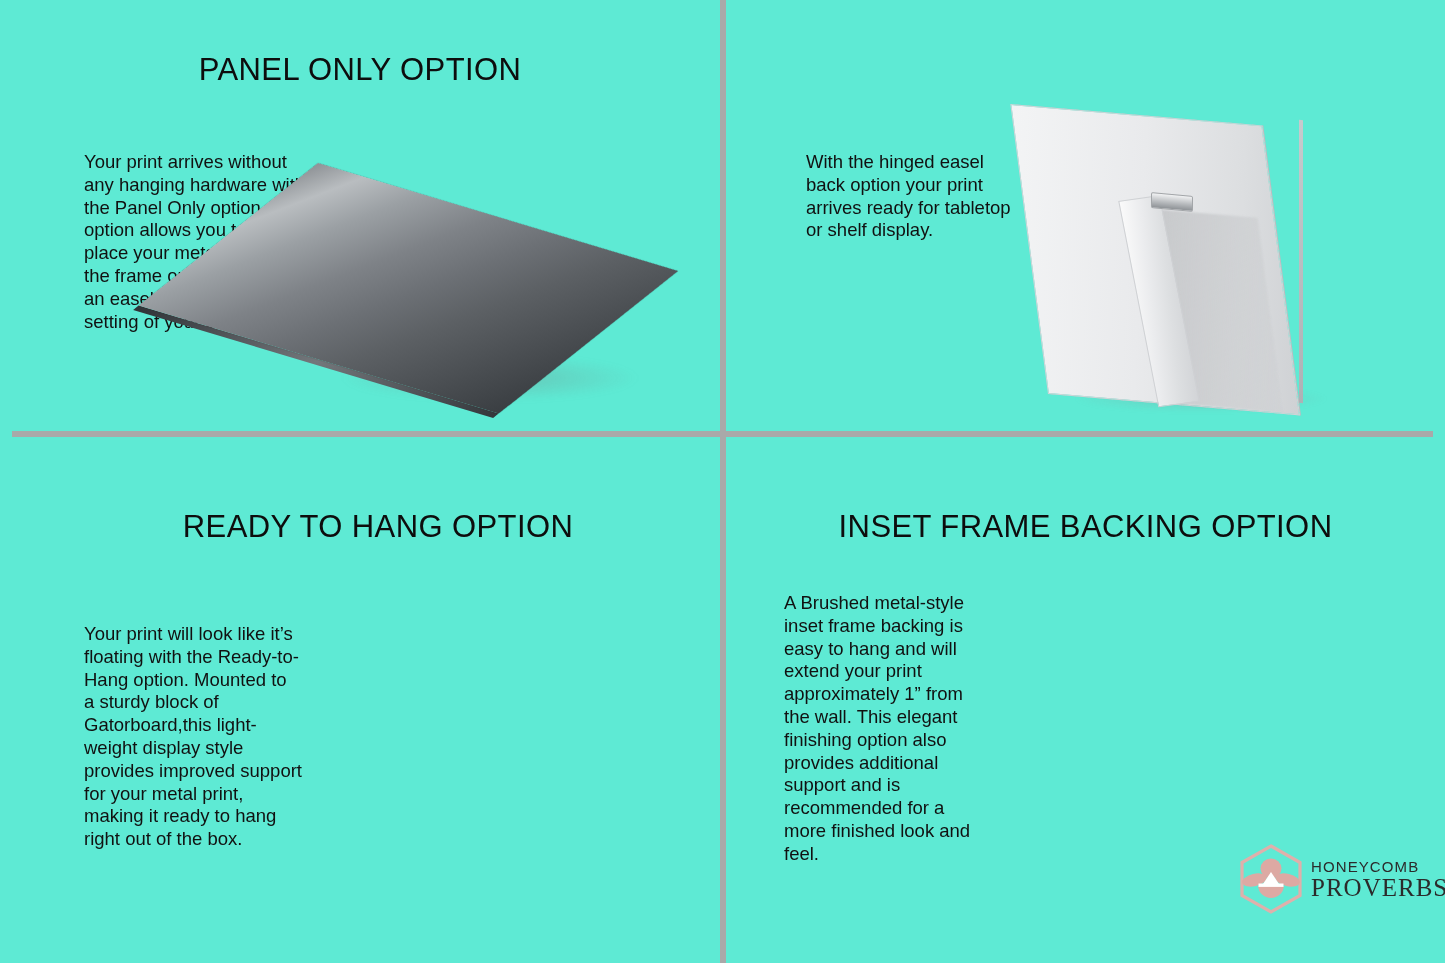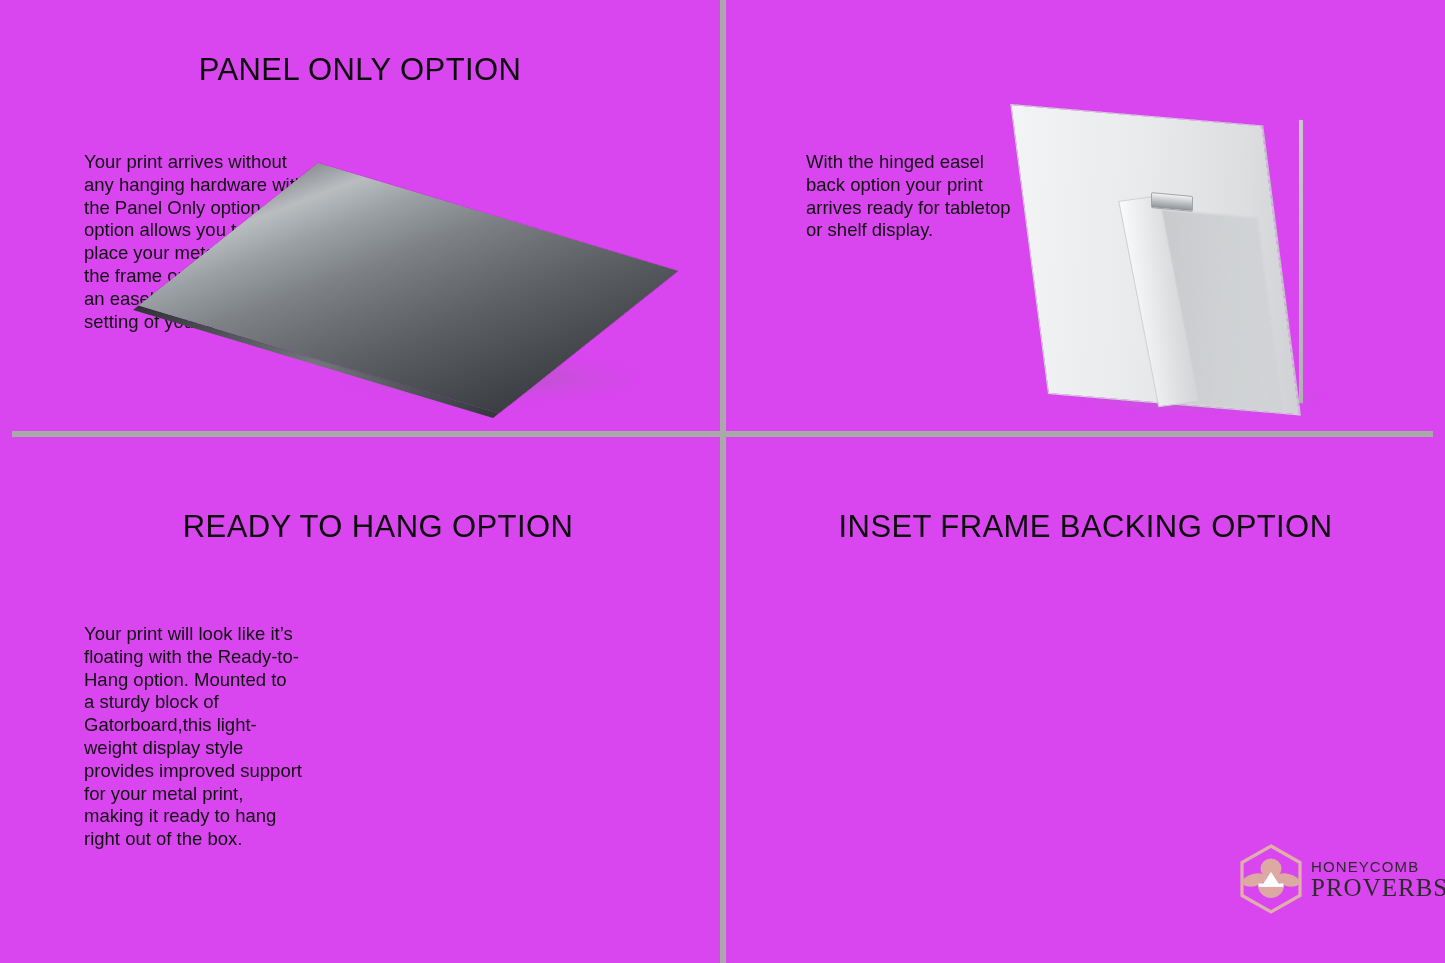--- a/index.html
+++ b/index.html
@@ -12,7 +12,7 @@
   .page {
     position:relative;
     width:1445px; height:963px;
-    background:#d946ef;
+    background:#5eead4;
   }
 
   

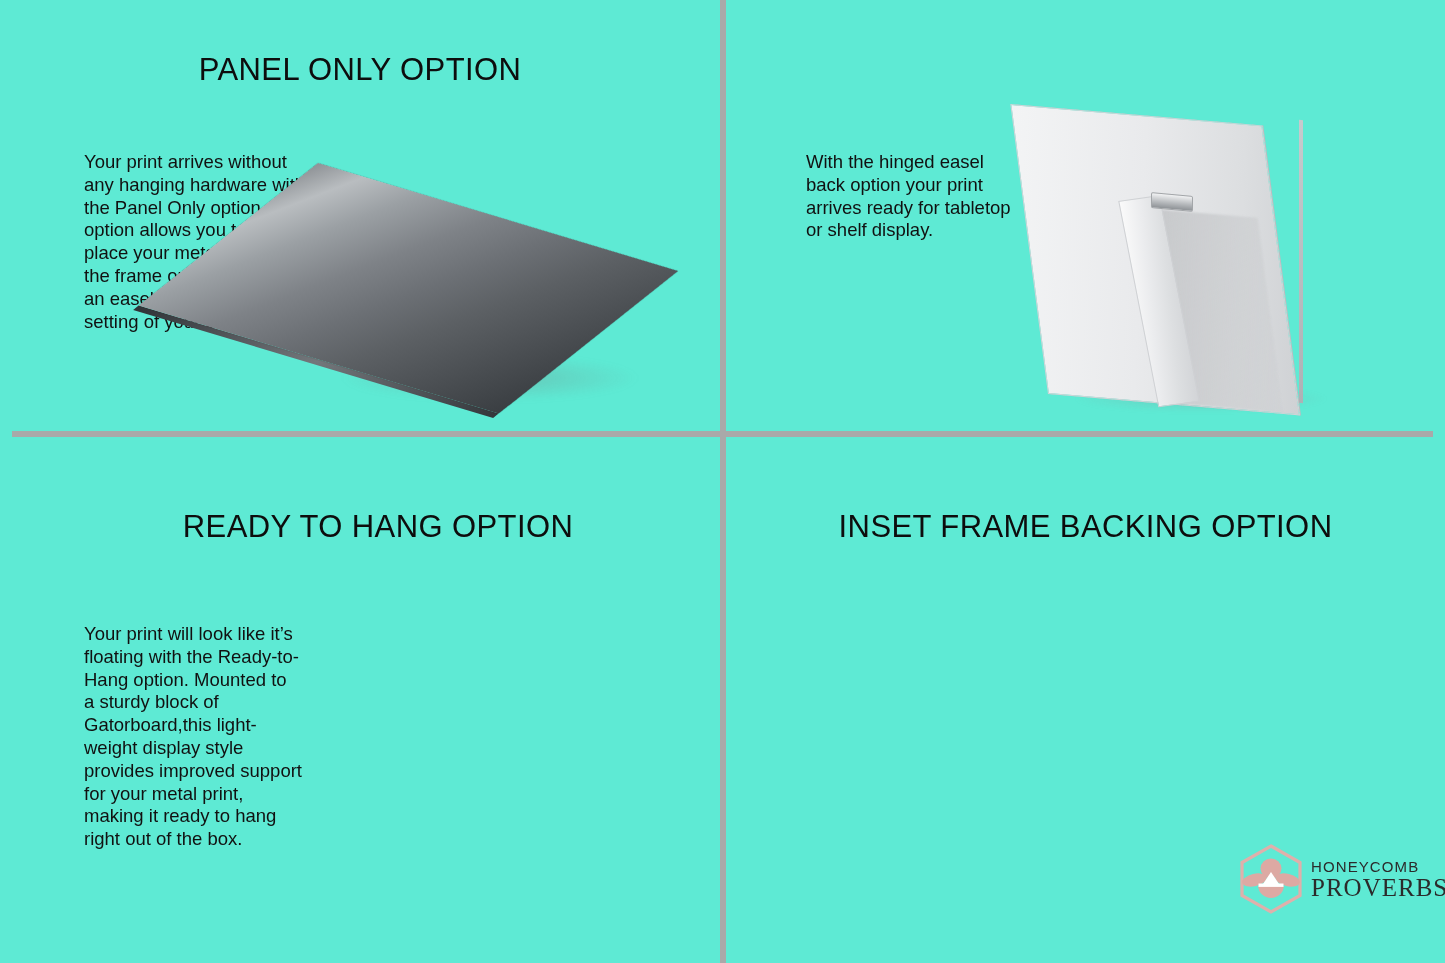--- a/index.html
+++ b/index.html
@@ -199,6 +199,7 @@
 
   <div class="quad quad-br">
     <div class="quad-title">INSET FRAME BACKING OPTION</div>
+    <div class="quad-body">A Brushed metal-style inset frame backing is easy to hang and will extend your print approximately 1” from the wall. This elegant finishing option also provides additional support and is recommended for a more finished look and feel.</div>
 
   </div>
 

